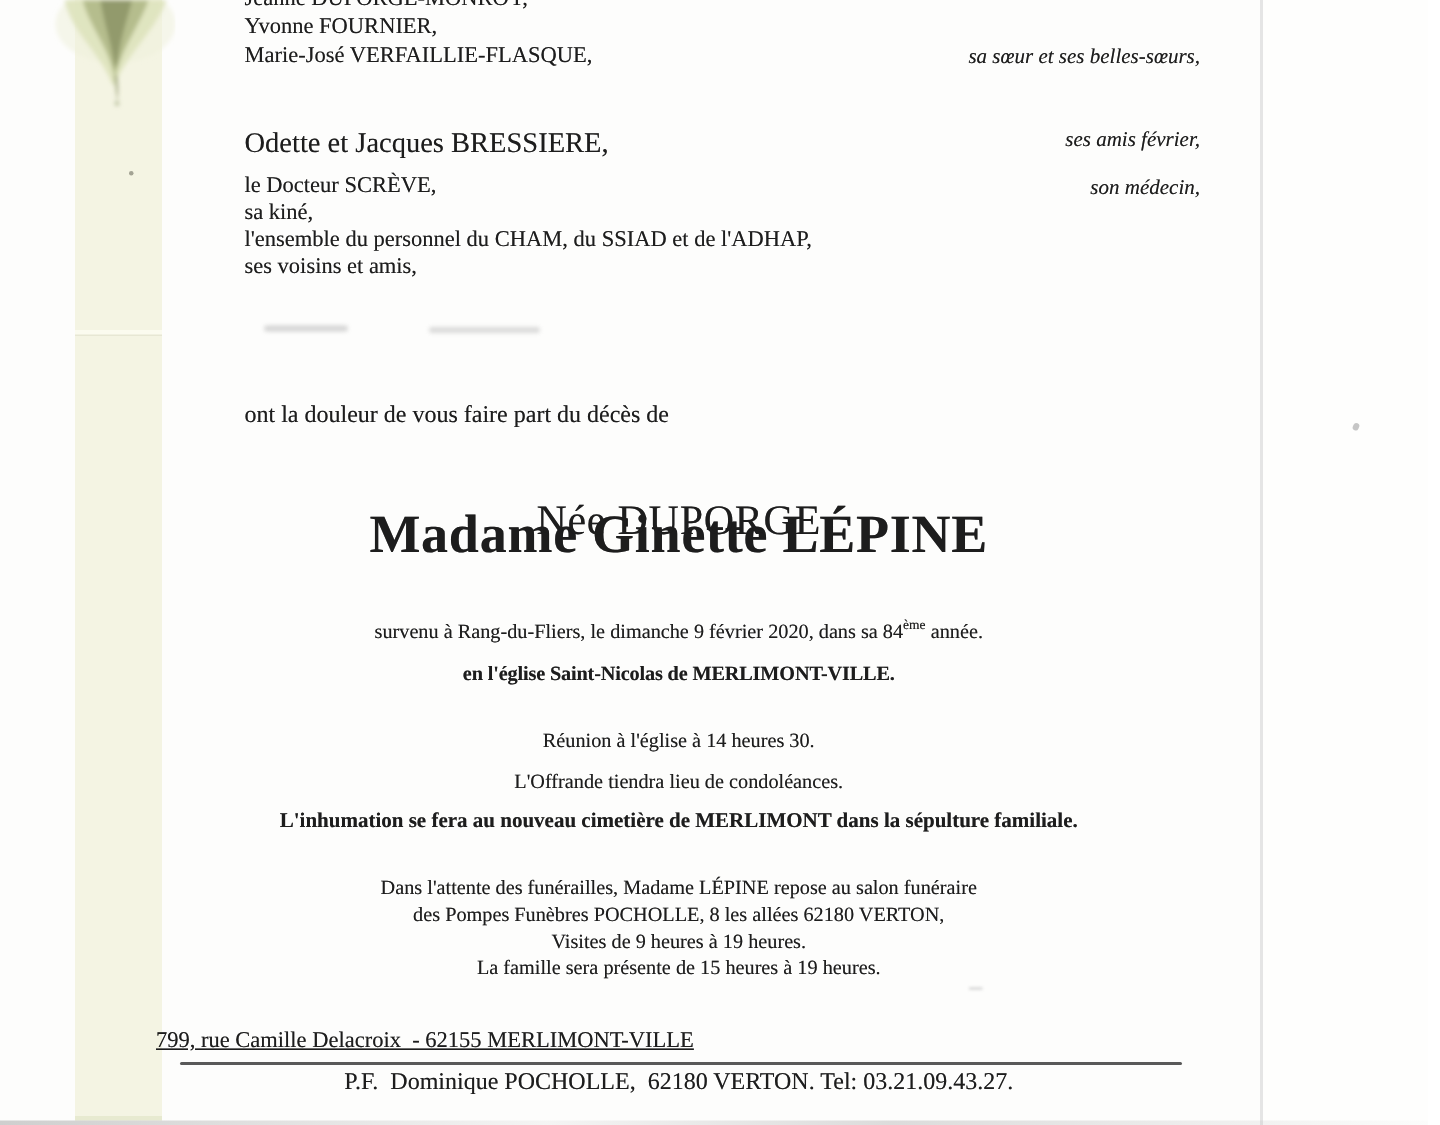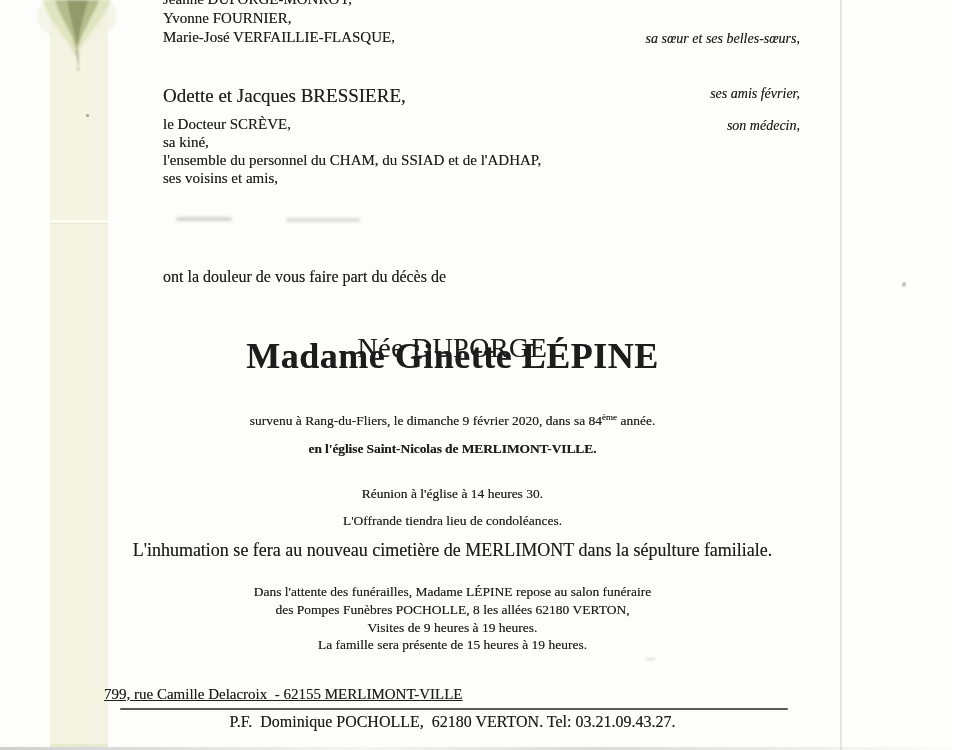--- a/index.html
+++ b/index.html
@@ -45,7 +45,7 @@
   .ceremony{top:440px;font-size:13.5px;font-weight:bold;line-height:18px;letter-spacing:-.1px;}
   .meeting{top:486px;font-size:13.5px;}
   .offering{top:513px;font-size:13.5px;}
-  .burial{top:540px;font-size:18px;}
+  .burial{top:540px;font-size:14px;font-weight:bold;}
   .repose{top:583px;font-size:13.5px;line-height:17.8px;}
   .address{left:104px;top:685px;font-size:15px;text-decoration:underline;}
   .rule{left:120px;top:708px;width:668px;height:2px;background:#343434;opacity:.82;border-radius:1px;z-index:5;}

